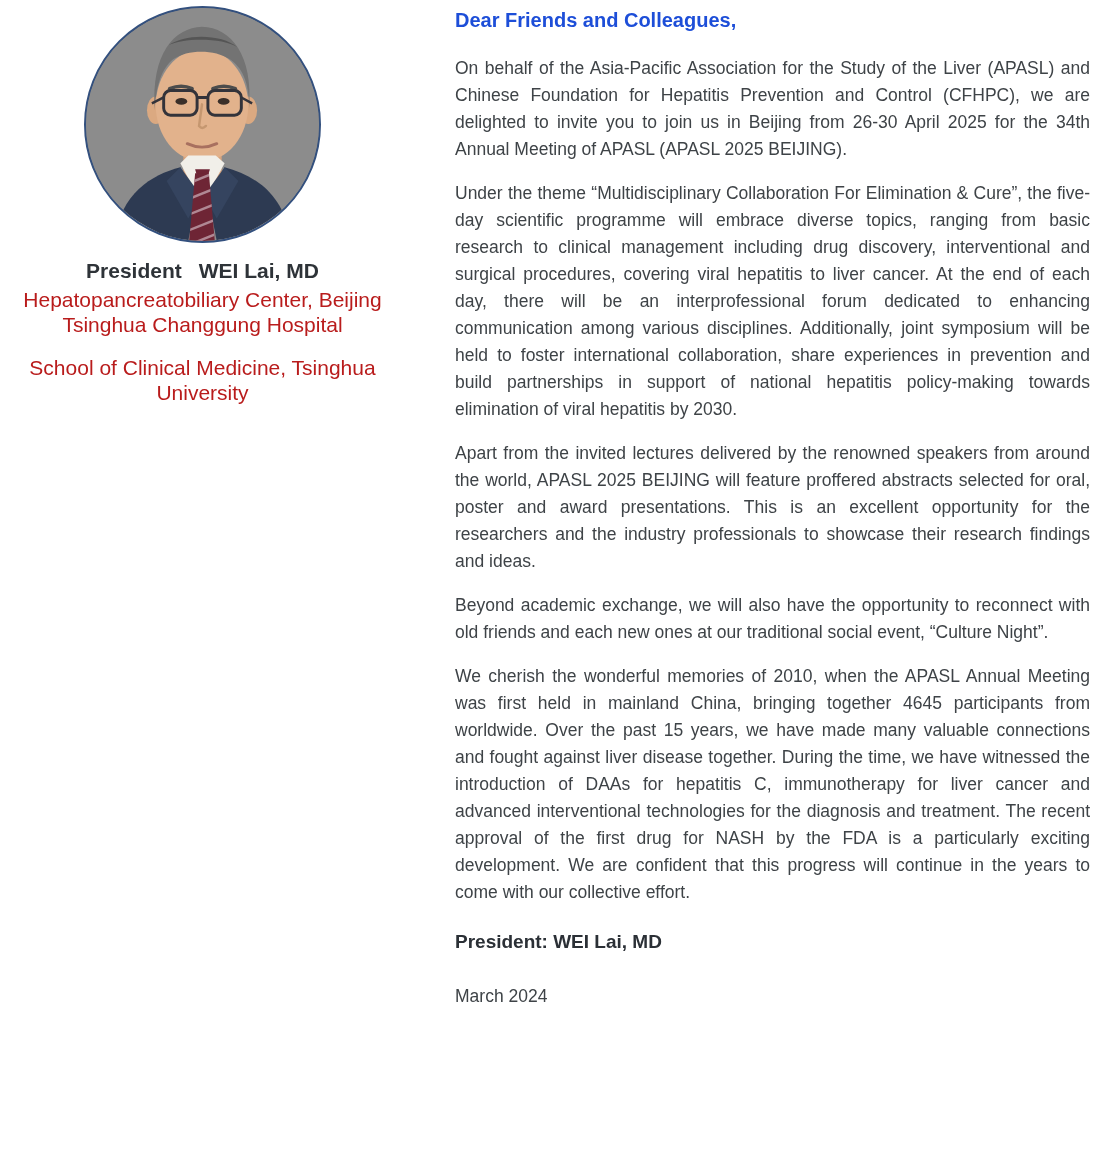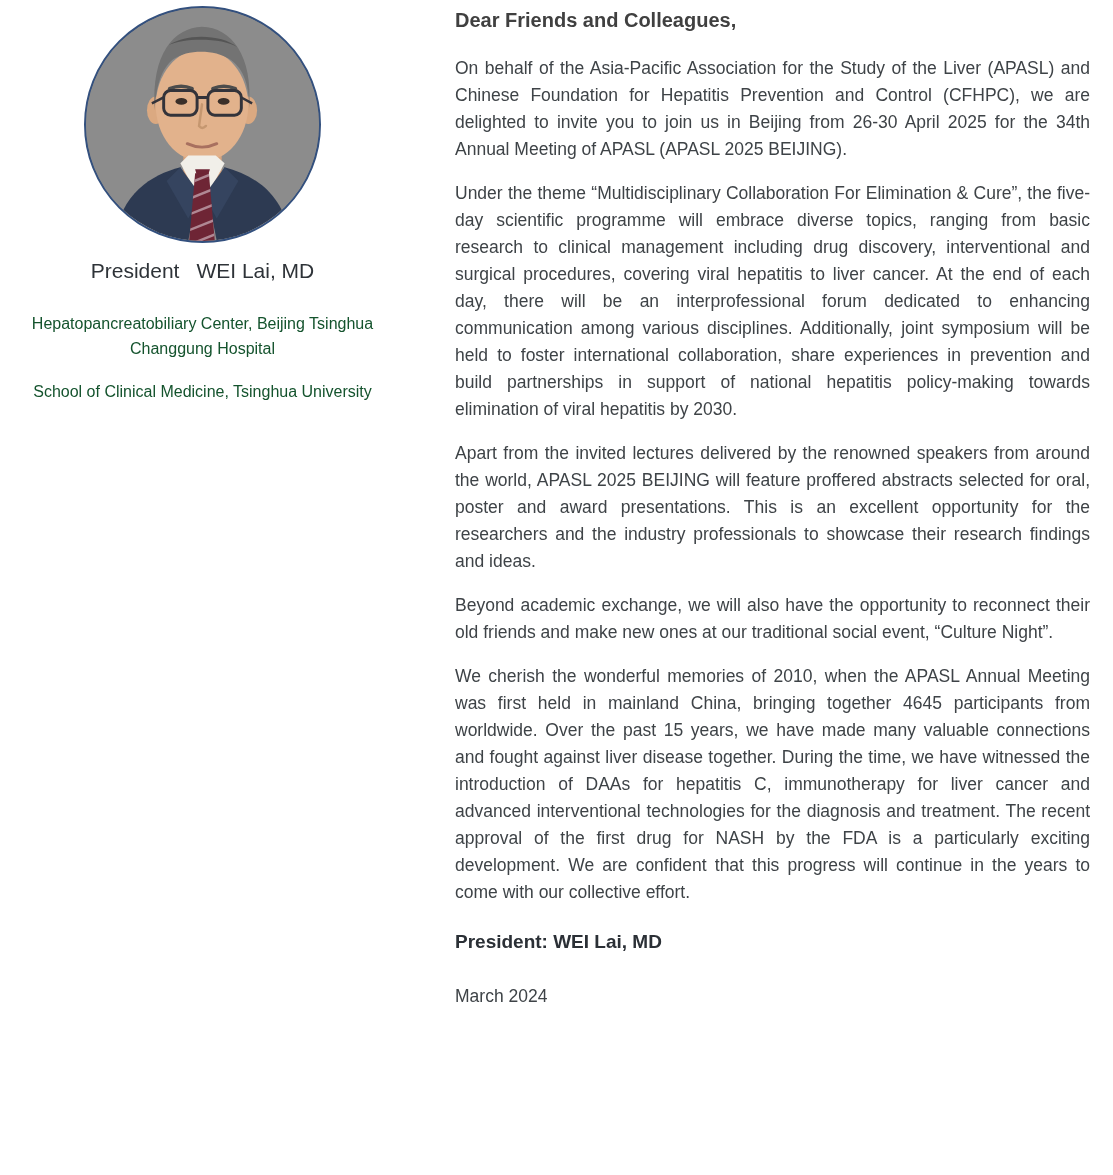--- a/index.html
+++ b/index.html
@@ -63,7 +63,7 @@
   .salutation {
     font-size: 20px;
     font-weight: bold;
-    color: #404040;
+    color: #1d4ed8;
     line-height: 28px;
     margin-bottom: 21px;
   }

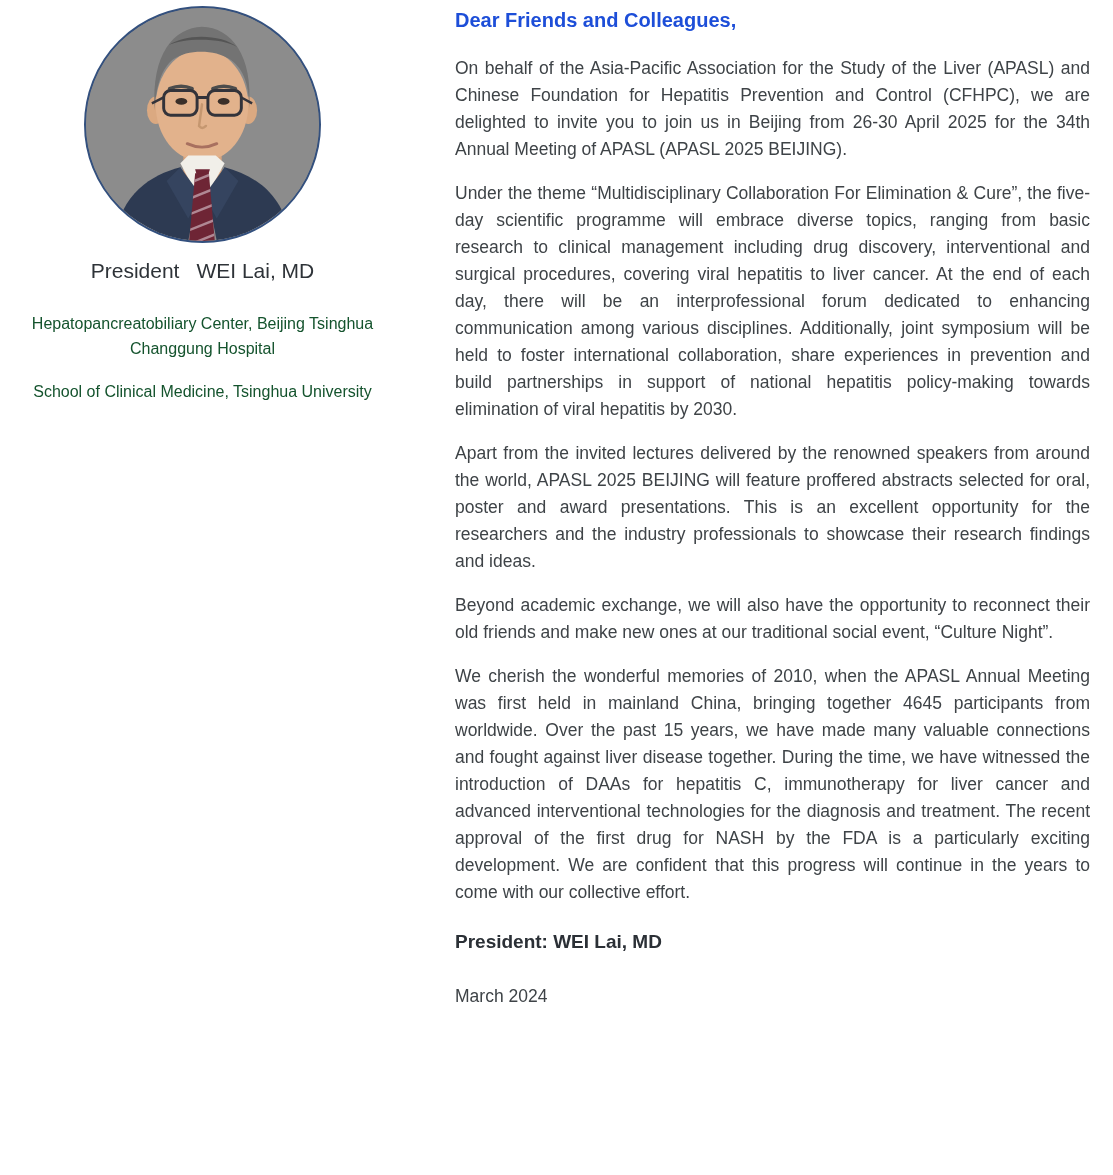--- a/index.html
+++ b/index.html
@@ -40,7 +40,7 @@
     justify-content: center;
     gap: 17px;
     font-size: 21px;
-    font-weight: normal;
+    font-weight: bold;
     color: #2e3338;
     align-items: flex-end;
   }

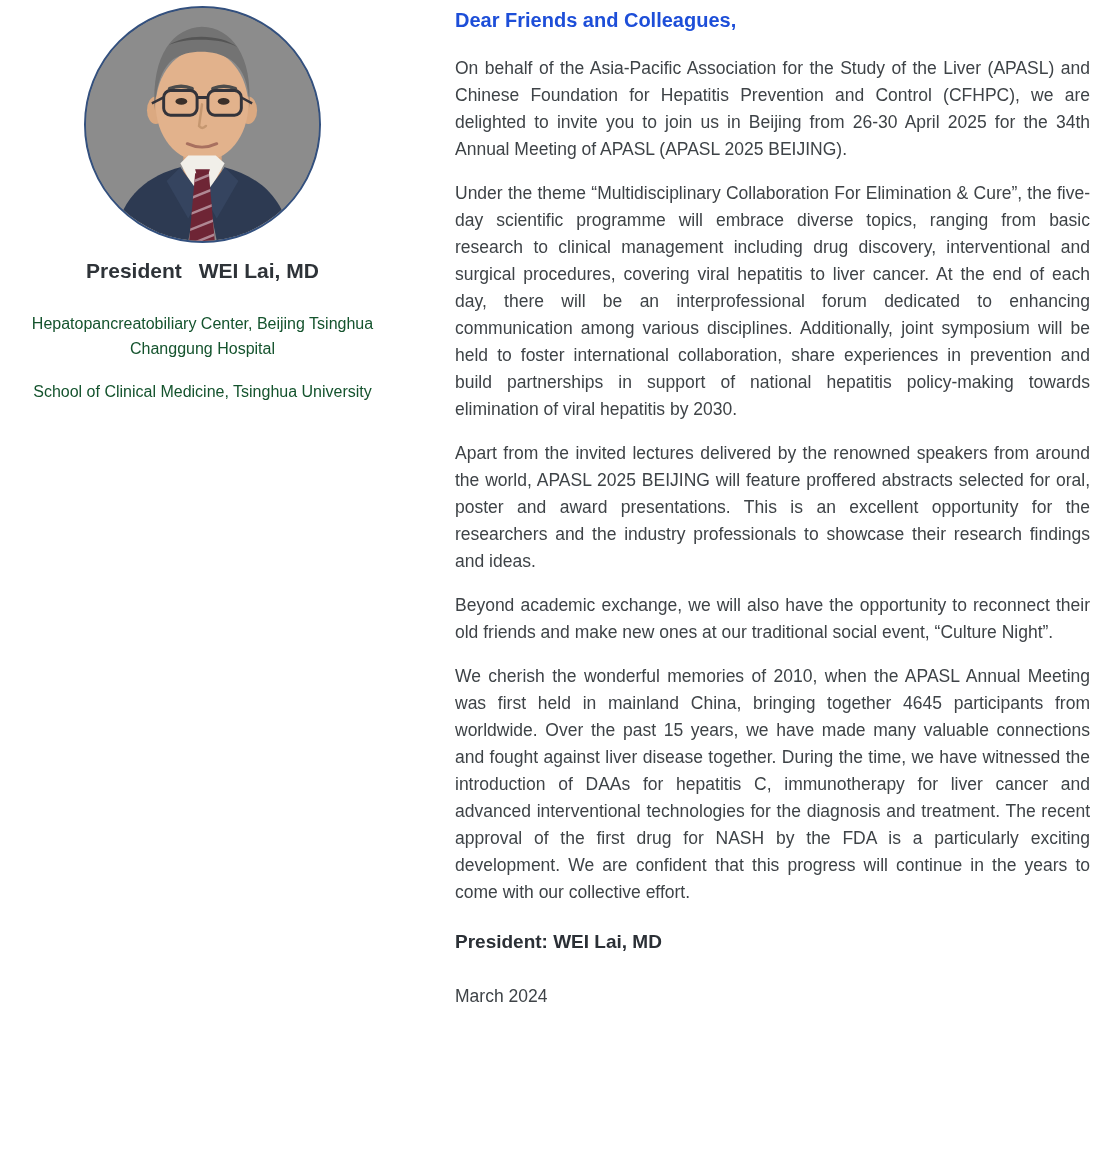--- a/index.html
+++ b/index.html
@@ -45,11 +45,11 @@
     align-items: flex-end;
   }
   .affil {
-    margin: 28px auto 0;
+    margin: 4px auto 0;
     max-width: 382px;
-    font-size: 16px;
+    font-size: 21px;
     line-height: 25px;
-    color: #14532d;
+    color: #b91c1c;
     font-weight: normal;
   }
   .affil.second { margin-top: 18px; }

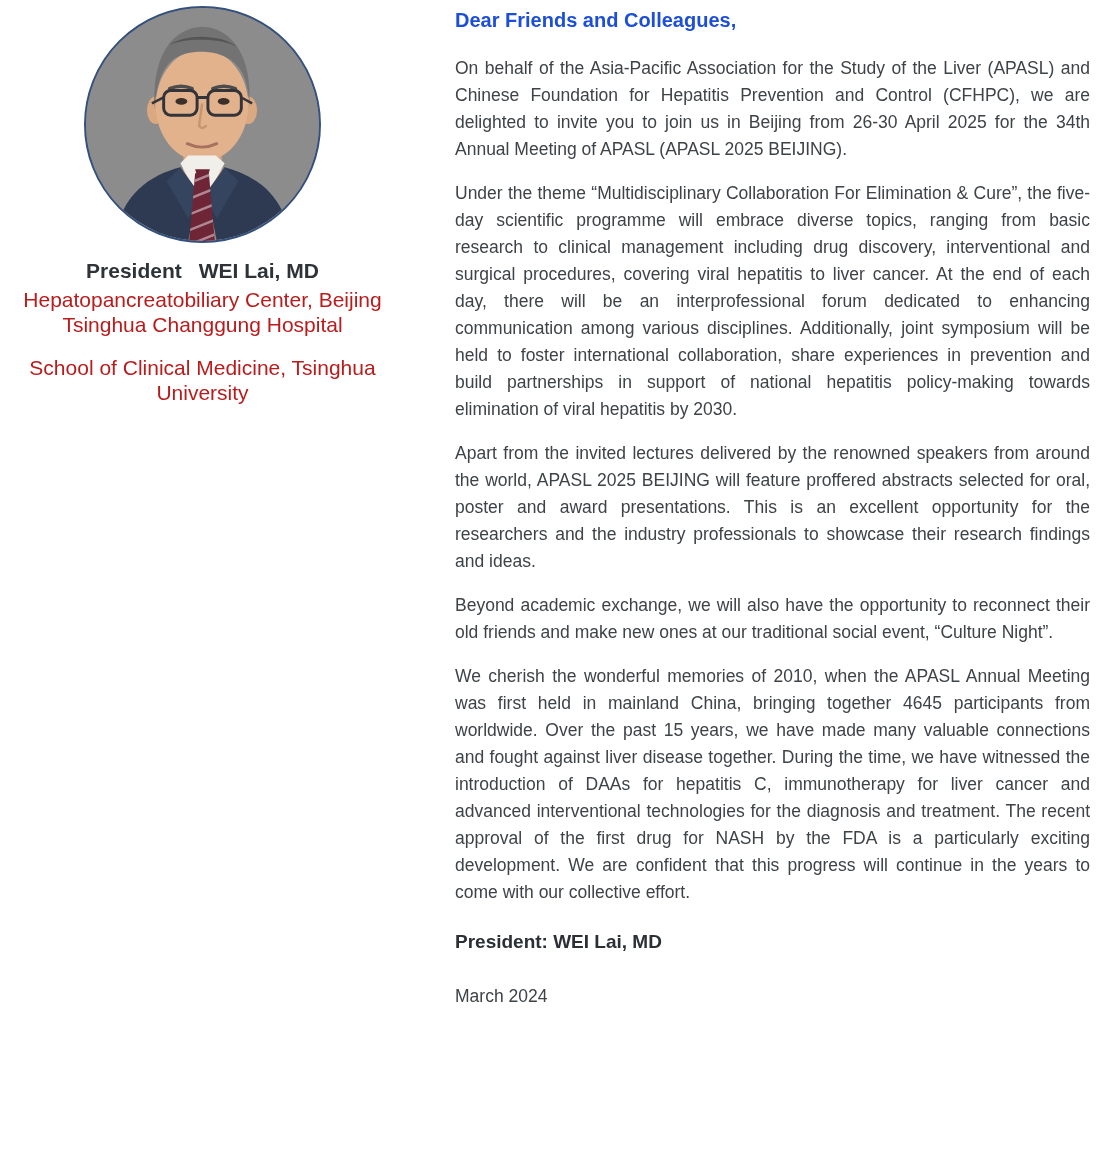--- a/index.html
+++ b/index.html
@@ -173,7 +173,7 @@
     <p class="para">On behalf of the Asia-Pacific Association for the Study of the Liver (APASL) and Chinese Foundation for Hepatitis Prevention and Control (CFHPC), we are delighted to invite you to join us in Beijing from 26-30 April 2025 for the 34th Annual Meeting of APASL (APASL 2025 BEIJING).</p>
     <p class="para">Under the theme “Multidisciplinary Collaboration For Elimination &amp; Cure”, the five-day scientific programme will embrace diverse topics, ranging from basic research to clinical management including drug discovery, interventional and surgical procedures, covering viral hepatitis to liver cancer. At the end of each day, there will be an interprofessional forum dedicated to enhancing communication among various disciplines. Additionally, joint symposium will be held to foster international collaboration, share experiences in prevention and build partnerships in support of national hepatitis policy-making towards elimination of viral hepatitis by 2030.</p>
     <p class="para">Apart from the invited lectures delivered by the renowned speakers from around the world, APASL 2025 BEIJING will feature proffered abstracts selected for oral, poster and award presentations. This is an excellent opportunity for the researchers and the industry professionals to showcase their research findings and ideas.</p>
-    <p class="para">Beyond academic exchange, we will also have the opportunity to reconnect their old friends and make new ones at our traditional social event, “Culture Night”.</p>
+    <p class="para">Beyond academic exchange, we will also have the opportunity to reconnect with old friends and each new ones at our traditional social event, “Culture Night”.</p>
     <p class="para">We cherish the wonderful memories of 2010, when the APASL Annual Meeting was first held in mainland China, bringing together 4645 participants from worldwide. Over the past 15 years, we have made many valuable connections and fought against liver disease together. During the time, we have witnessed the introduction of DAAs for hepatitis C, immunotherapy for liver cancer and advanced interventional technologies for the diagnosis and treatment. The recent approval of the first drug for NASH by the FDA is a particularly exciting development. We are confident that this progress will continue in the years to come with our collective effort.</p>
 
     <p class="signature">President: WEI Lai, MD</p>

